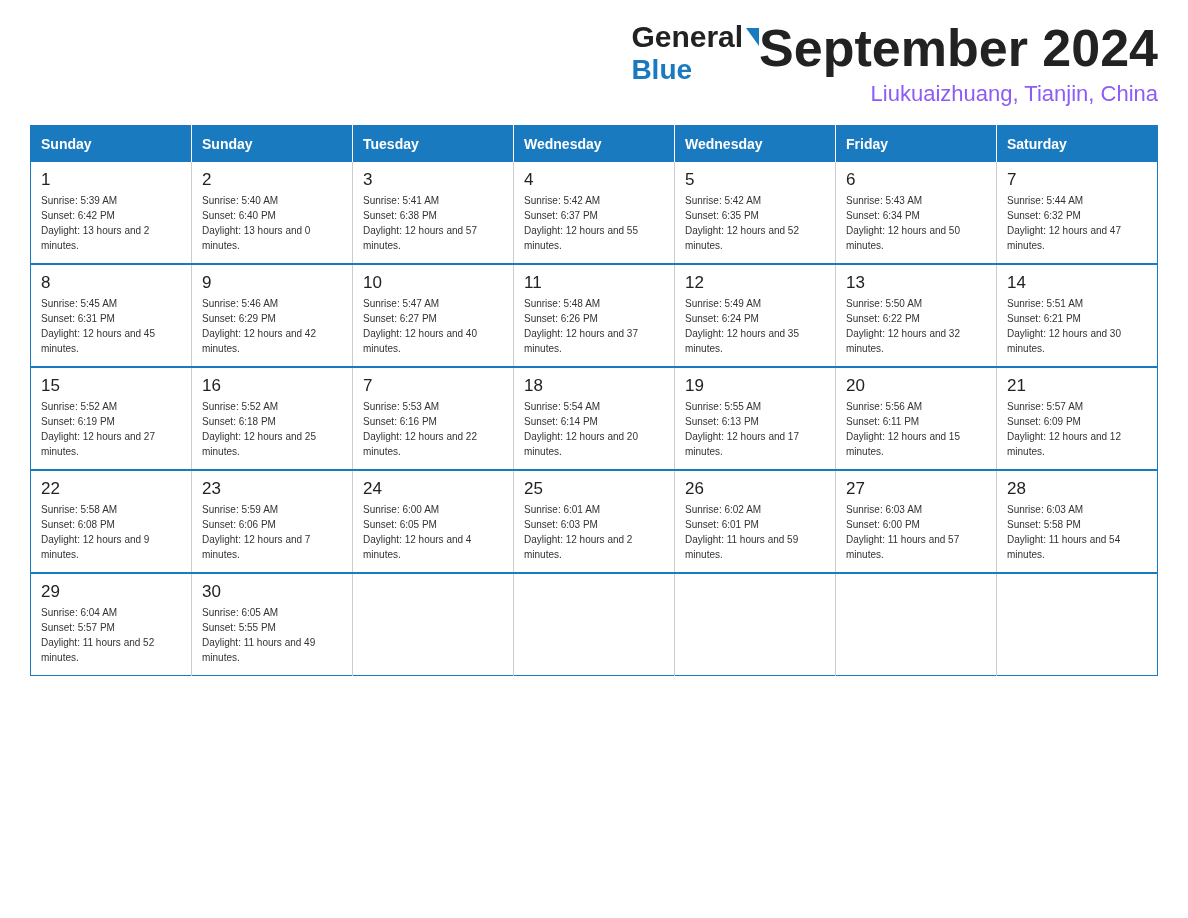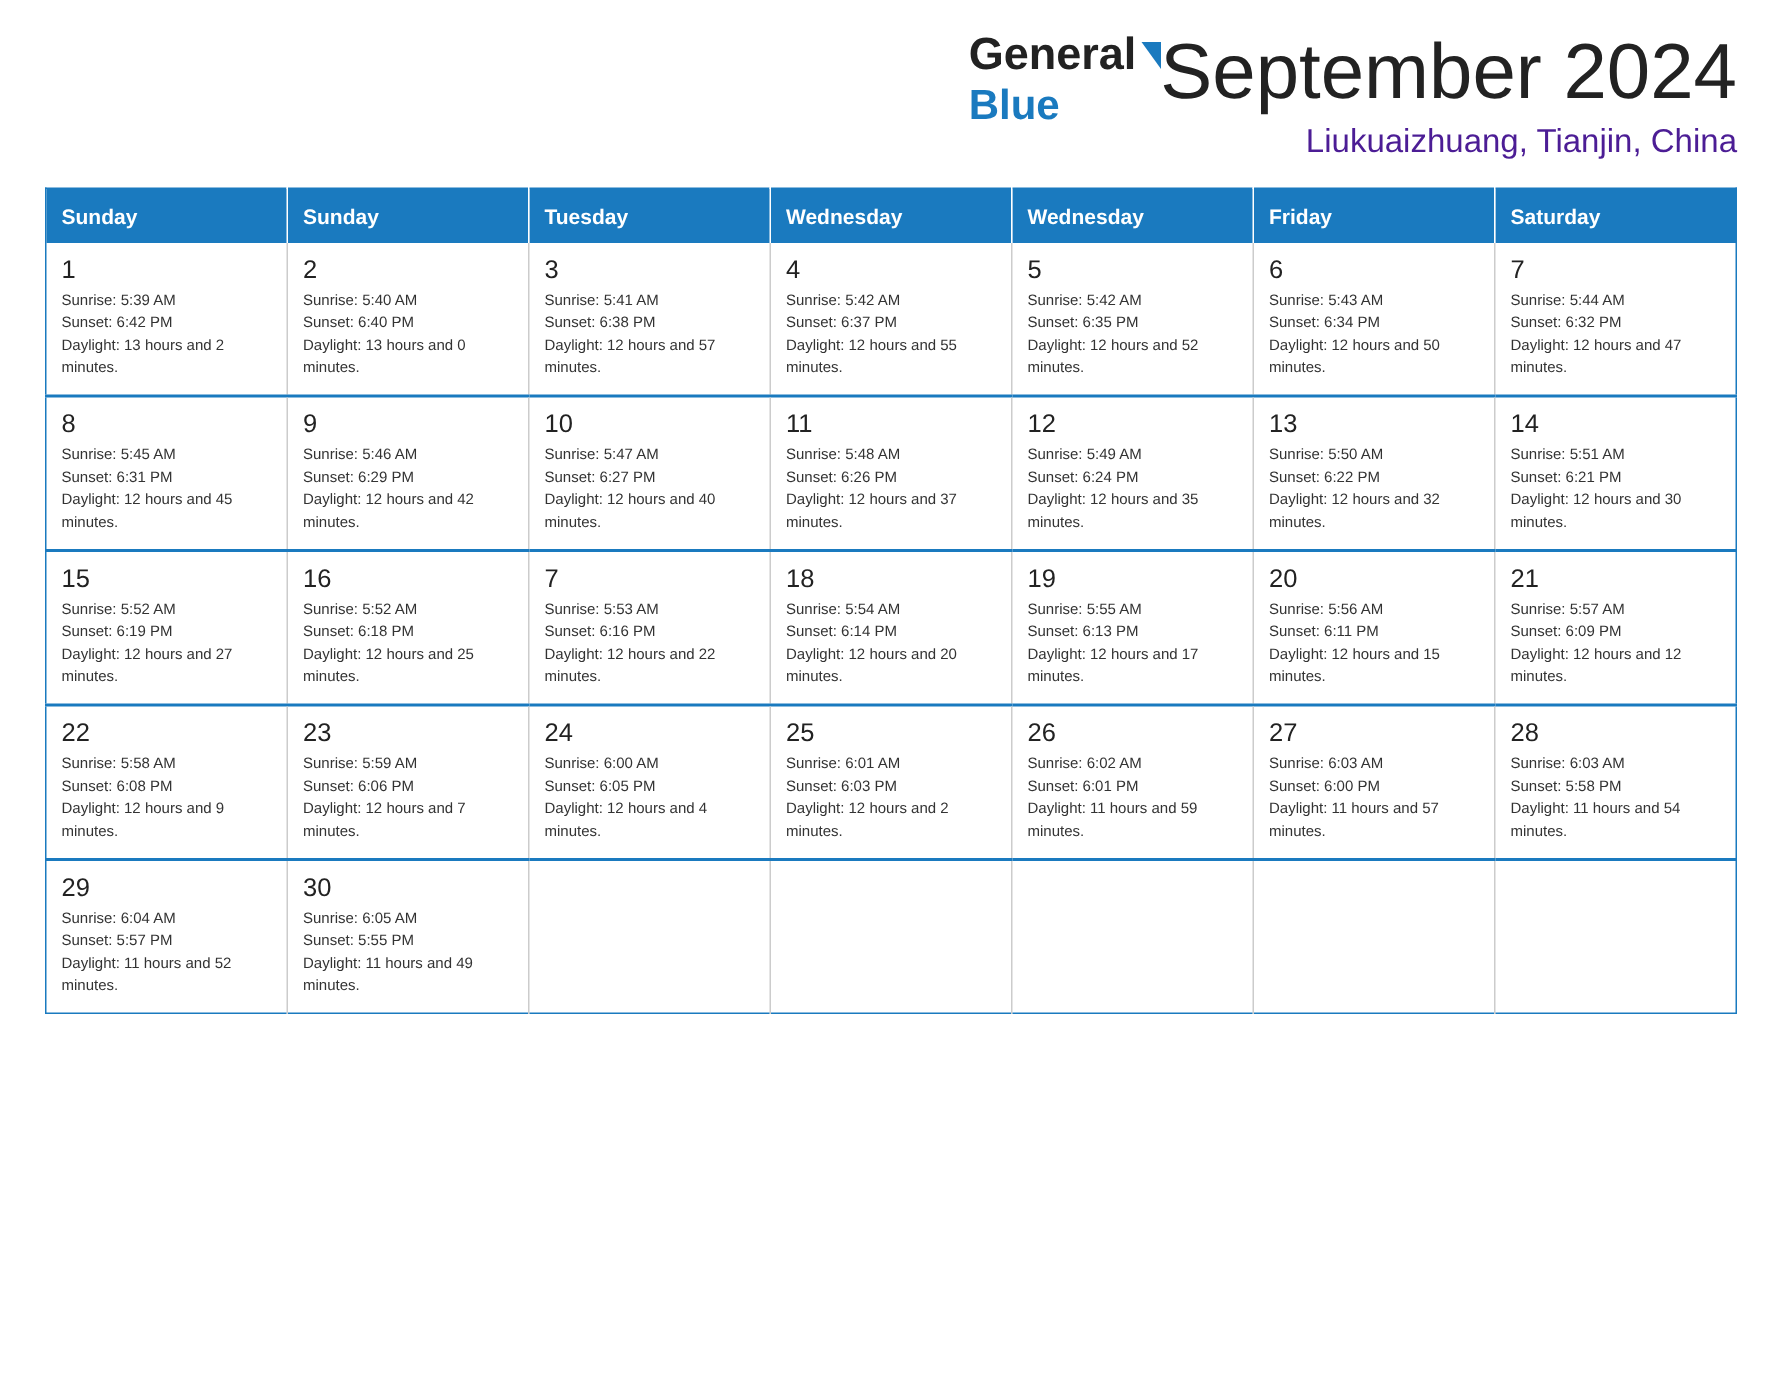--- a/index.html
+++ b/index.html
@@ -31,7 +31,7 @@
     }
     .month-title {
       font-size: 52px;
-      font-weight: normal;
+      font-weight: bold;
       color: #222;
       line-height: 1.1;
     }

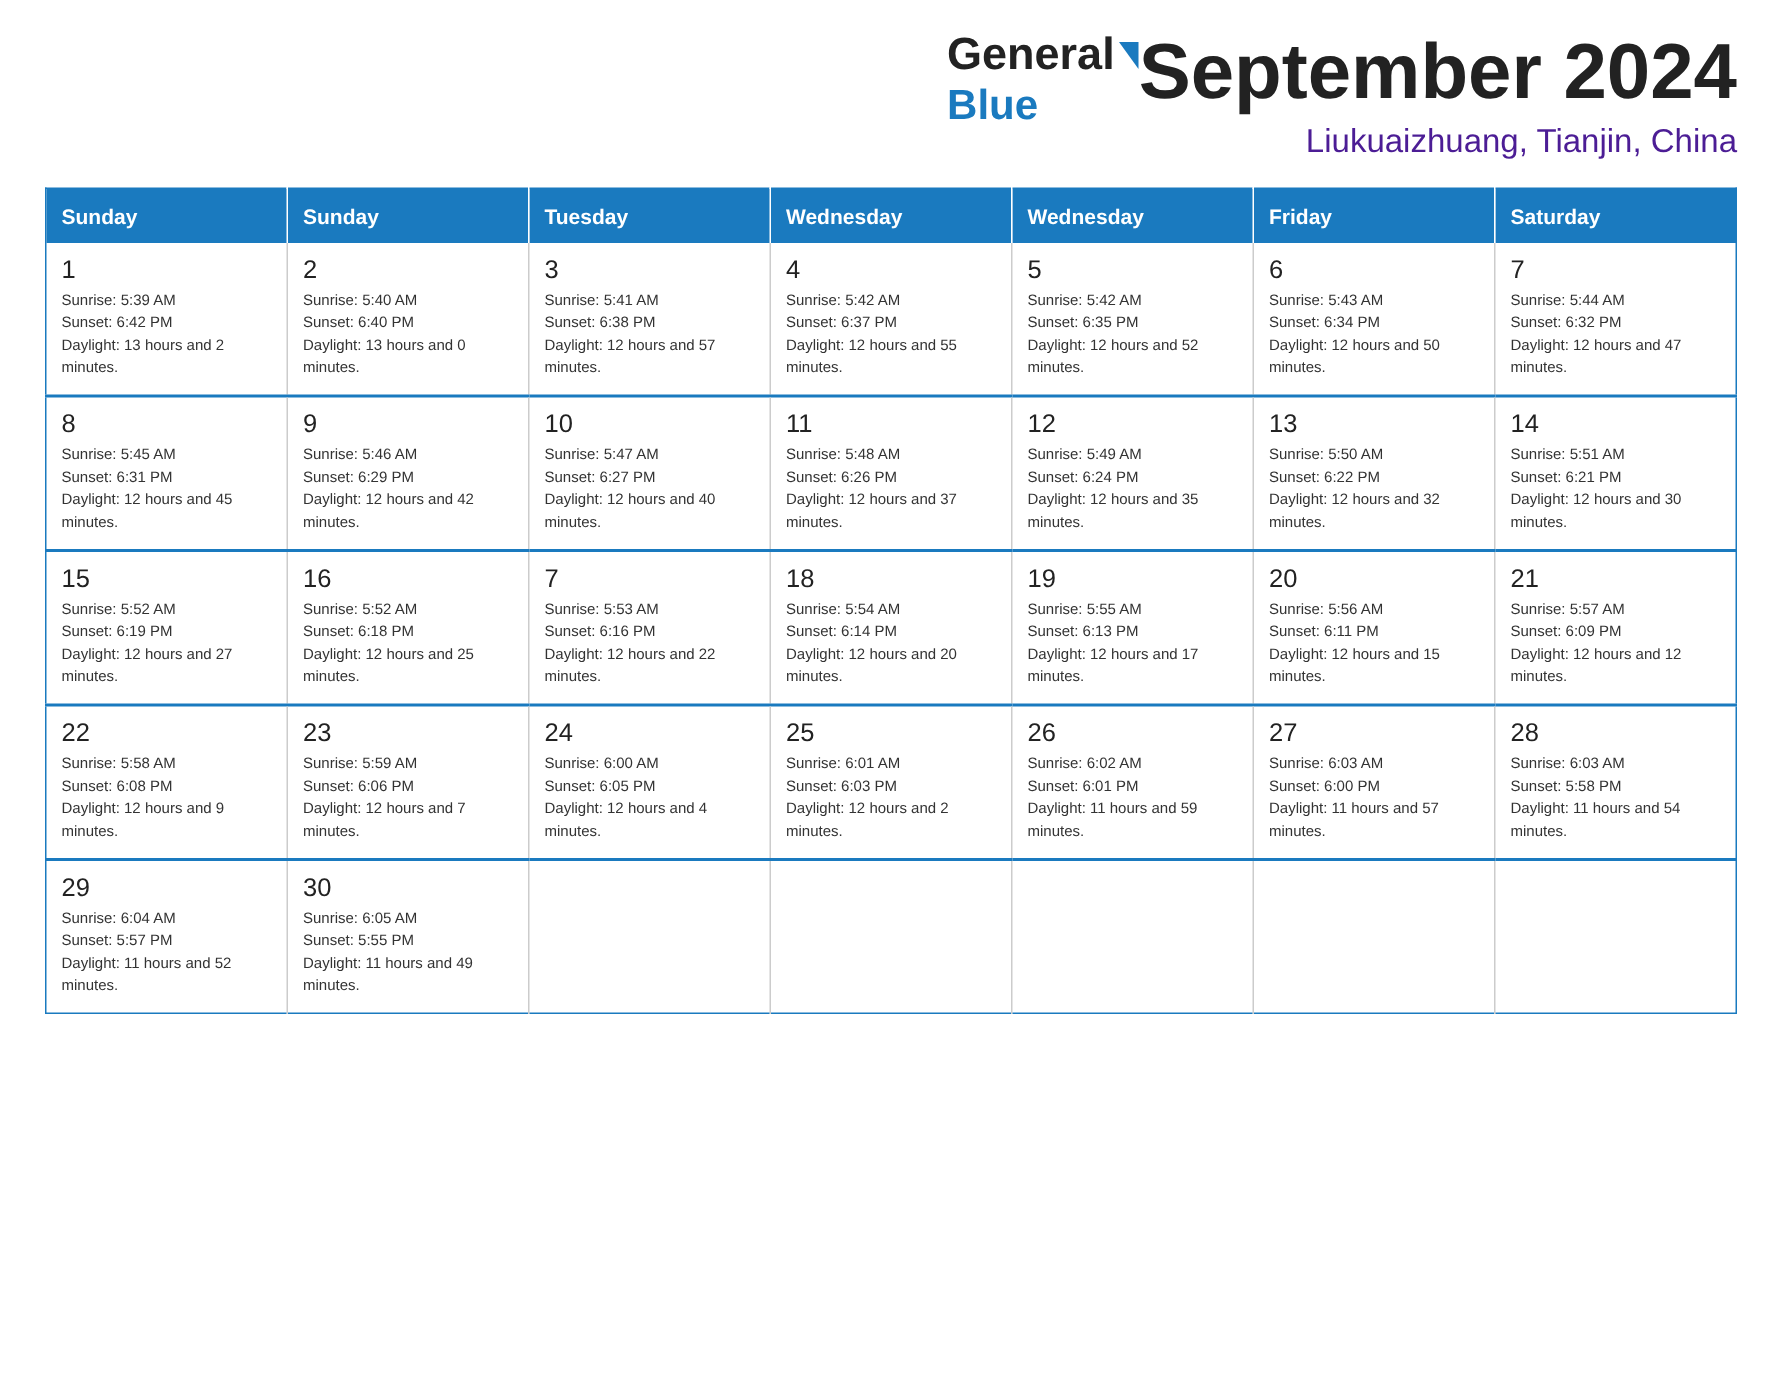--- a/index.html
+++ b/index.html
@@ -37,7 +37,7 @@
     }
     .location {
       font-size: 22px;
-      color: #4c1d95;
+      color: #8b5cf6;
       margin-top: 4px;
     }
     .calendar {

